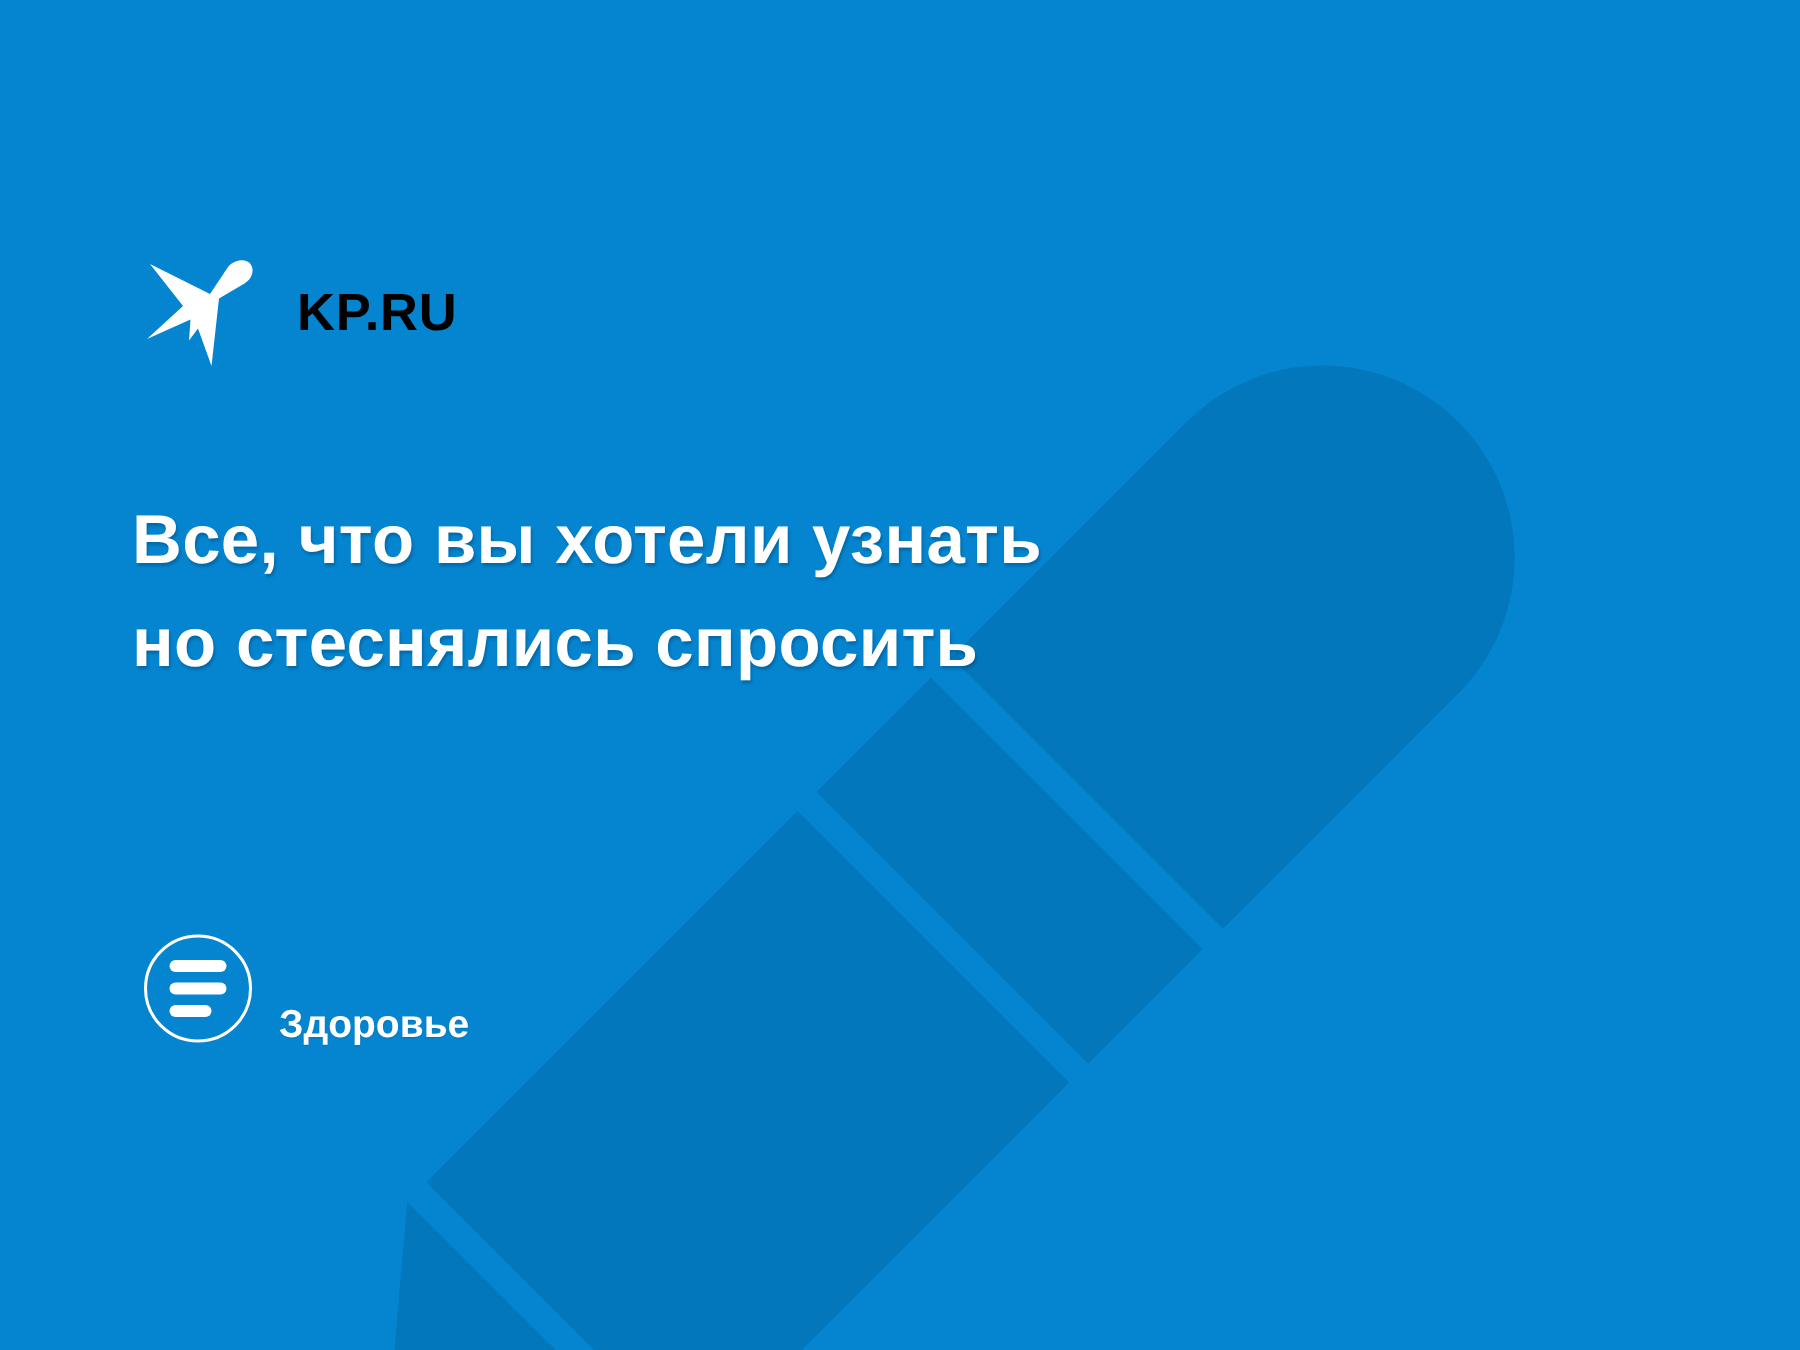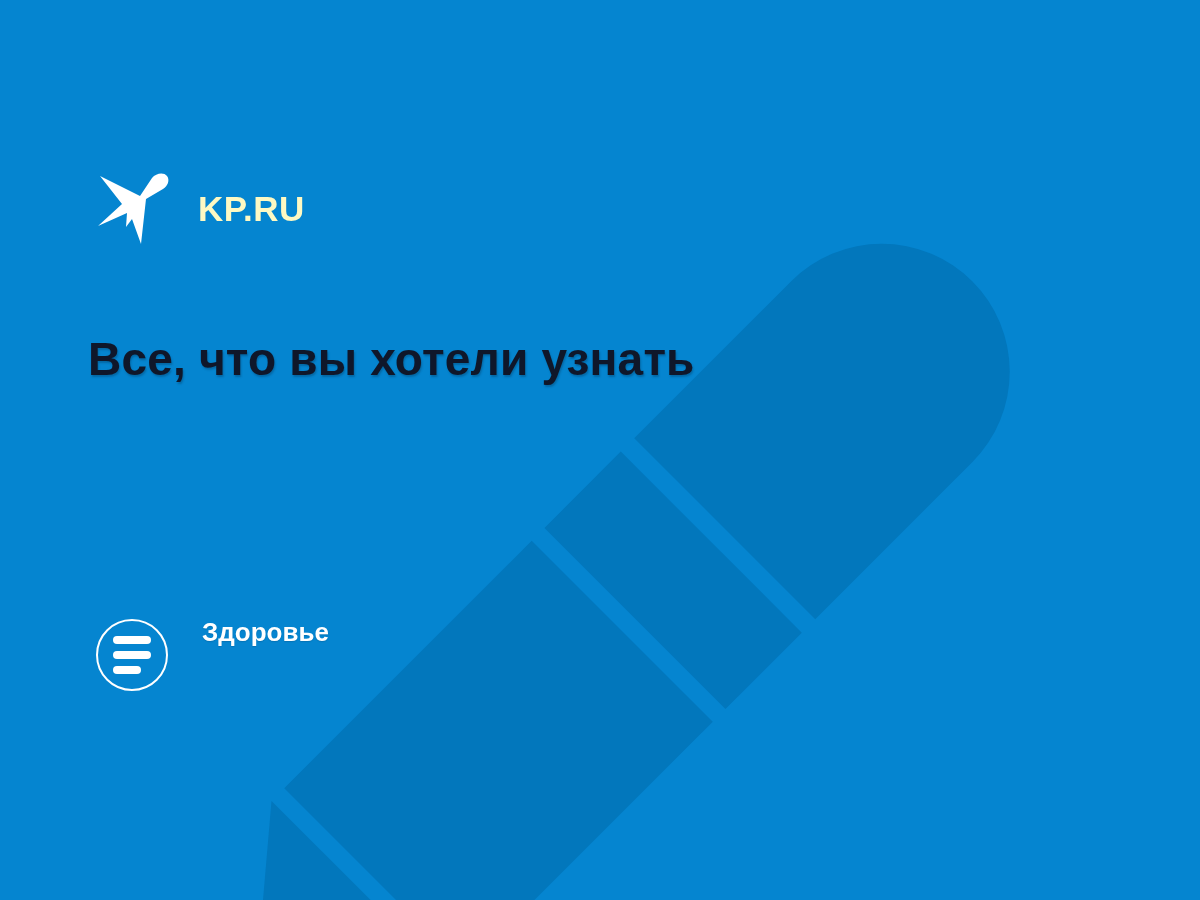--- a/index.html
+++ b/index.html
@@ -49,7 +49,7 @@
     flex: none;
   }
   .logo-wordmark {
-    color: #fef9c3;
+    color: #000000;
     font-size: 35px;
     font-weight: bold;
     letter-spacing: 0.5px;

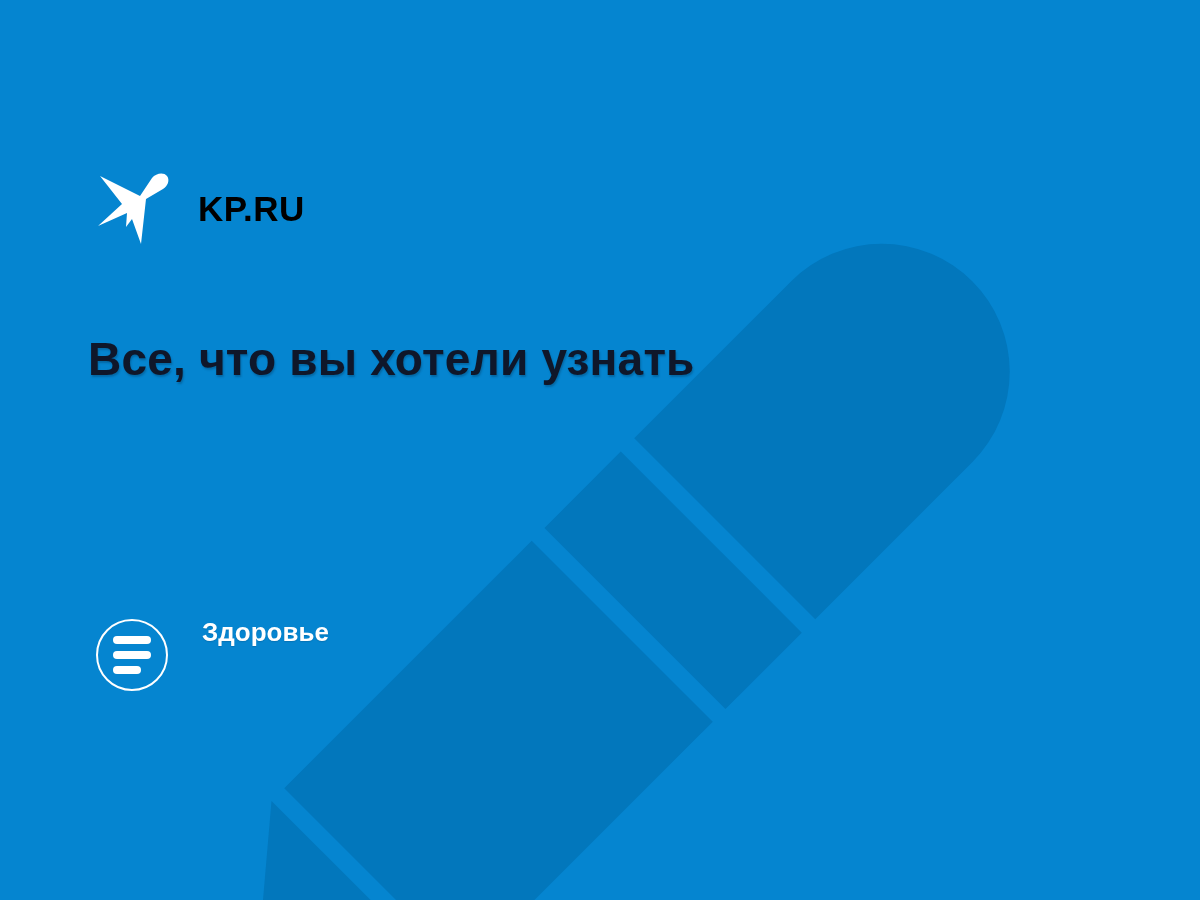--- a/index.html
+++ b/index.html
@@ -64,7 +64,7 @@
     top: 325px;
     width: 800px;
     margin: 0;
-    color: #0f172a;
+    color: #ffffff;
     font-size: 46px;
     font-weight: bold;
     line-height: 69px;

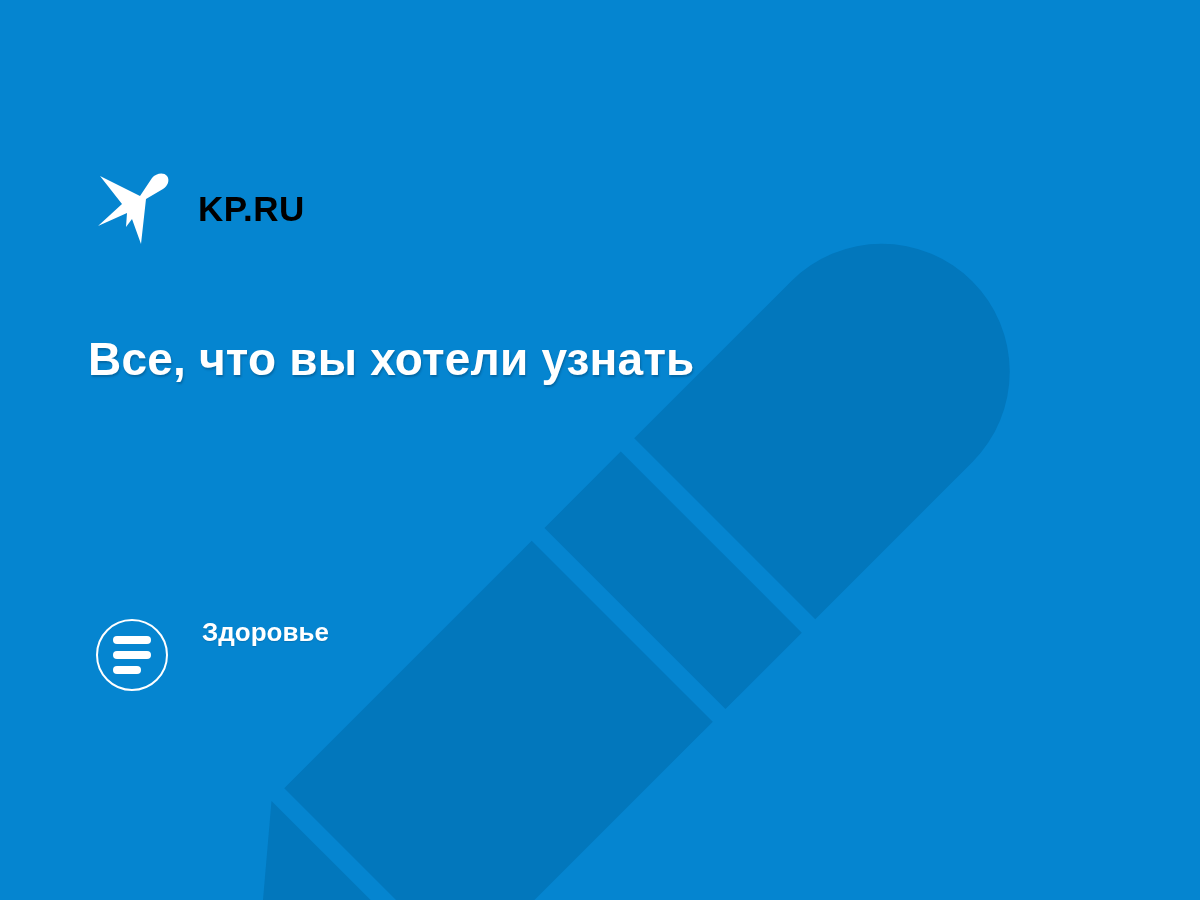--- a/index.html
+++ b/index.html
@@ -144,6 +144,7 @@
 
   <h1 class="headline">
     <span class="headline-line">Все, что вы хотели узнать</span>
+    <span class="headline-line">но стеснялись спросить</span>
   </h1>
 
   <div class="rubric">

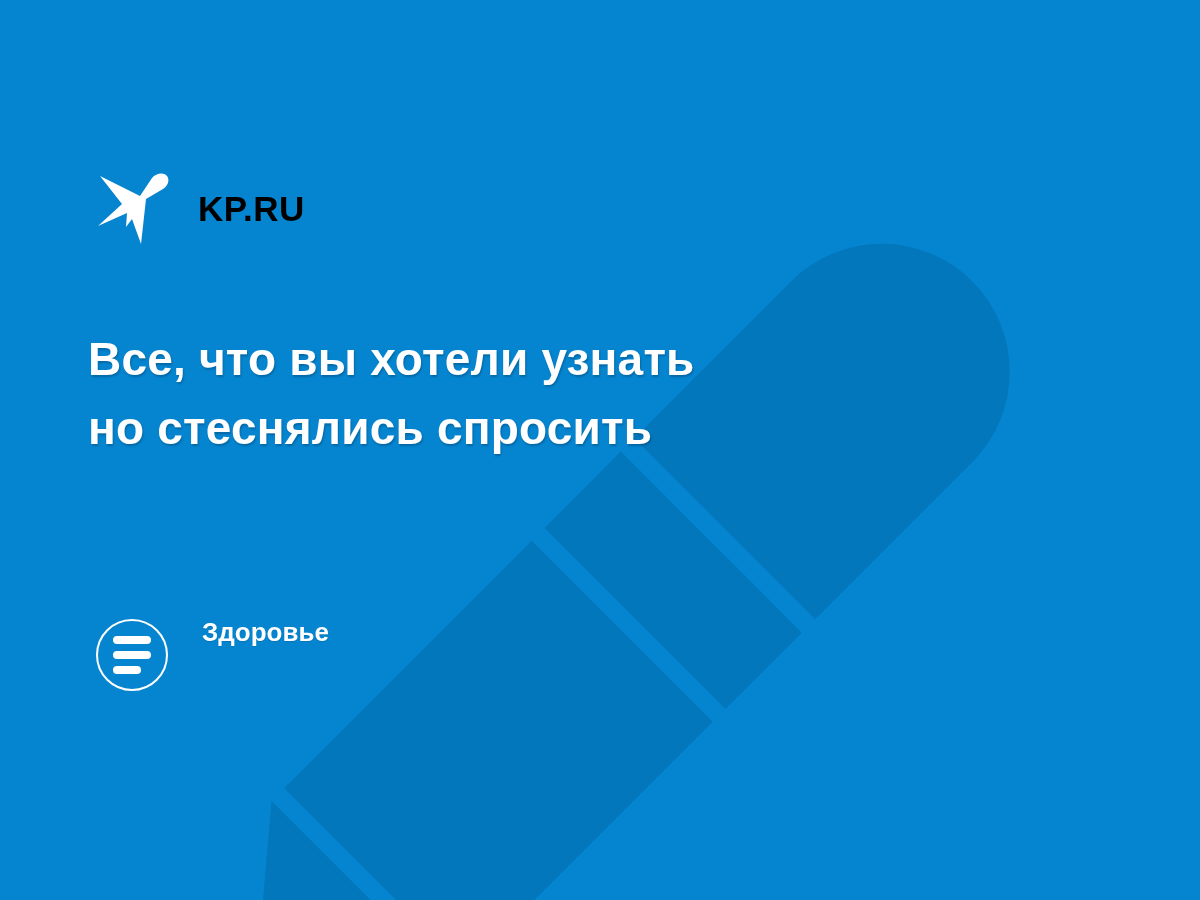--- a/index.html
+++ b/index.html
@@ -82,8 +82,8 @@
     left: 96px;
     top: 619px;
     display: flex;
-    align-items: flex-start;
-    gap: 34px;
+    align-items: flex-end;
+    gap: 18px;
     height: 76px;
   }
   .rubric-circle {

